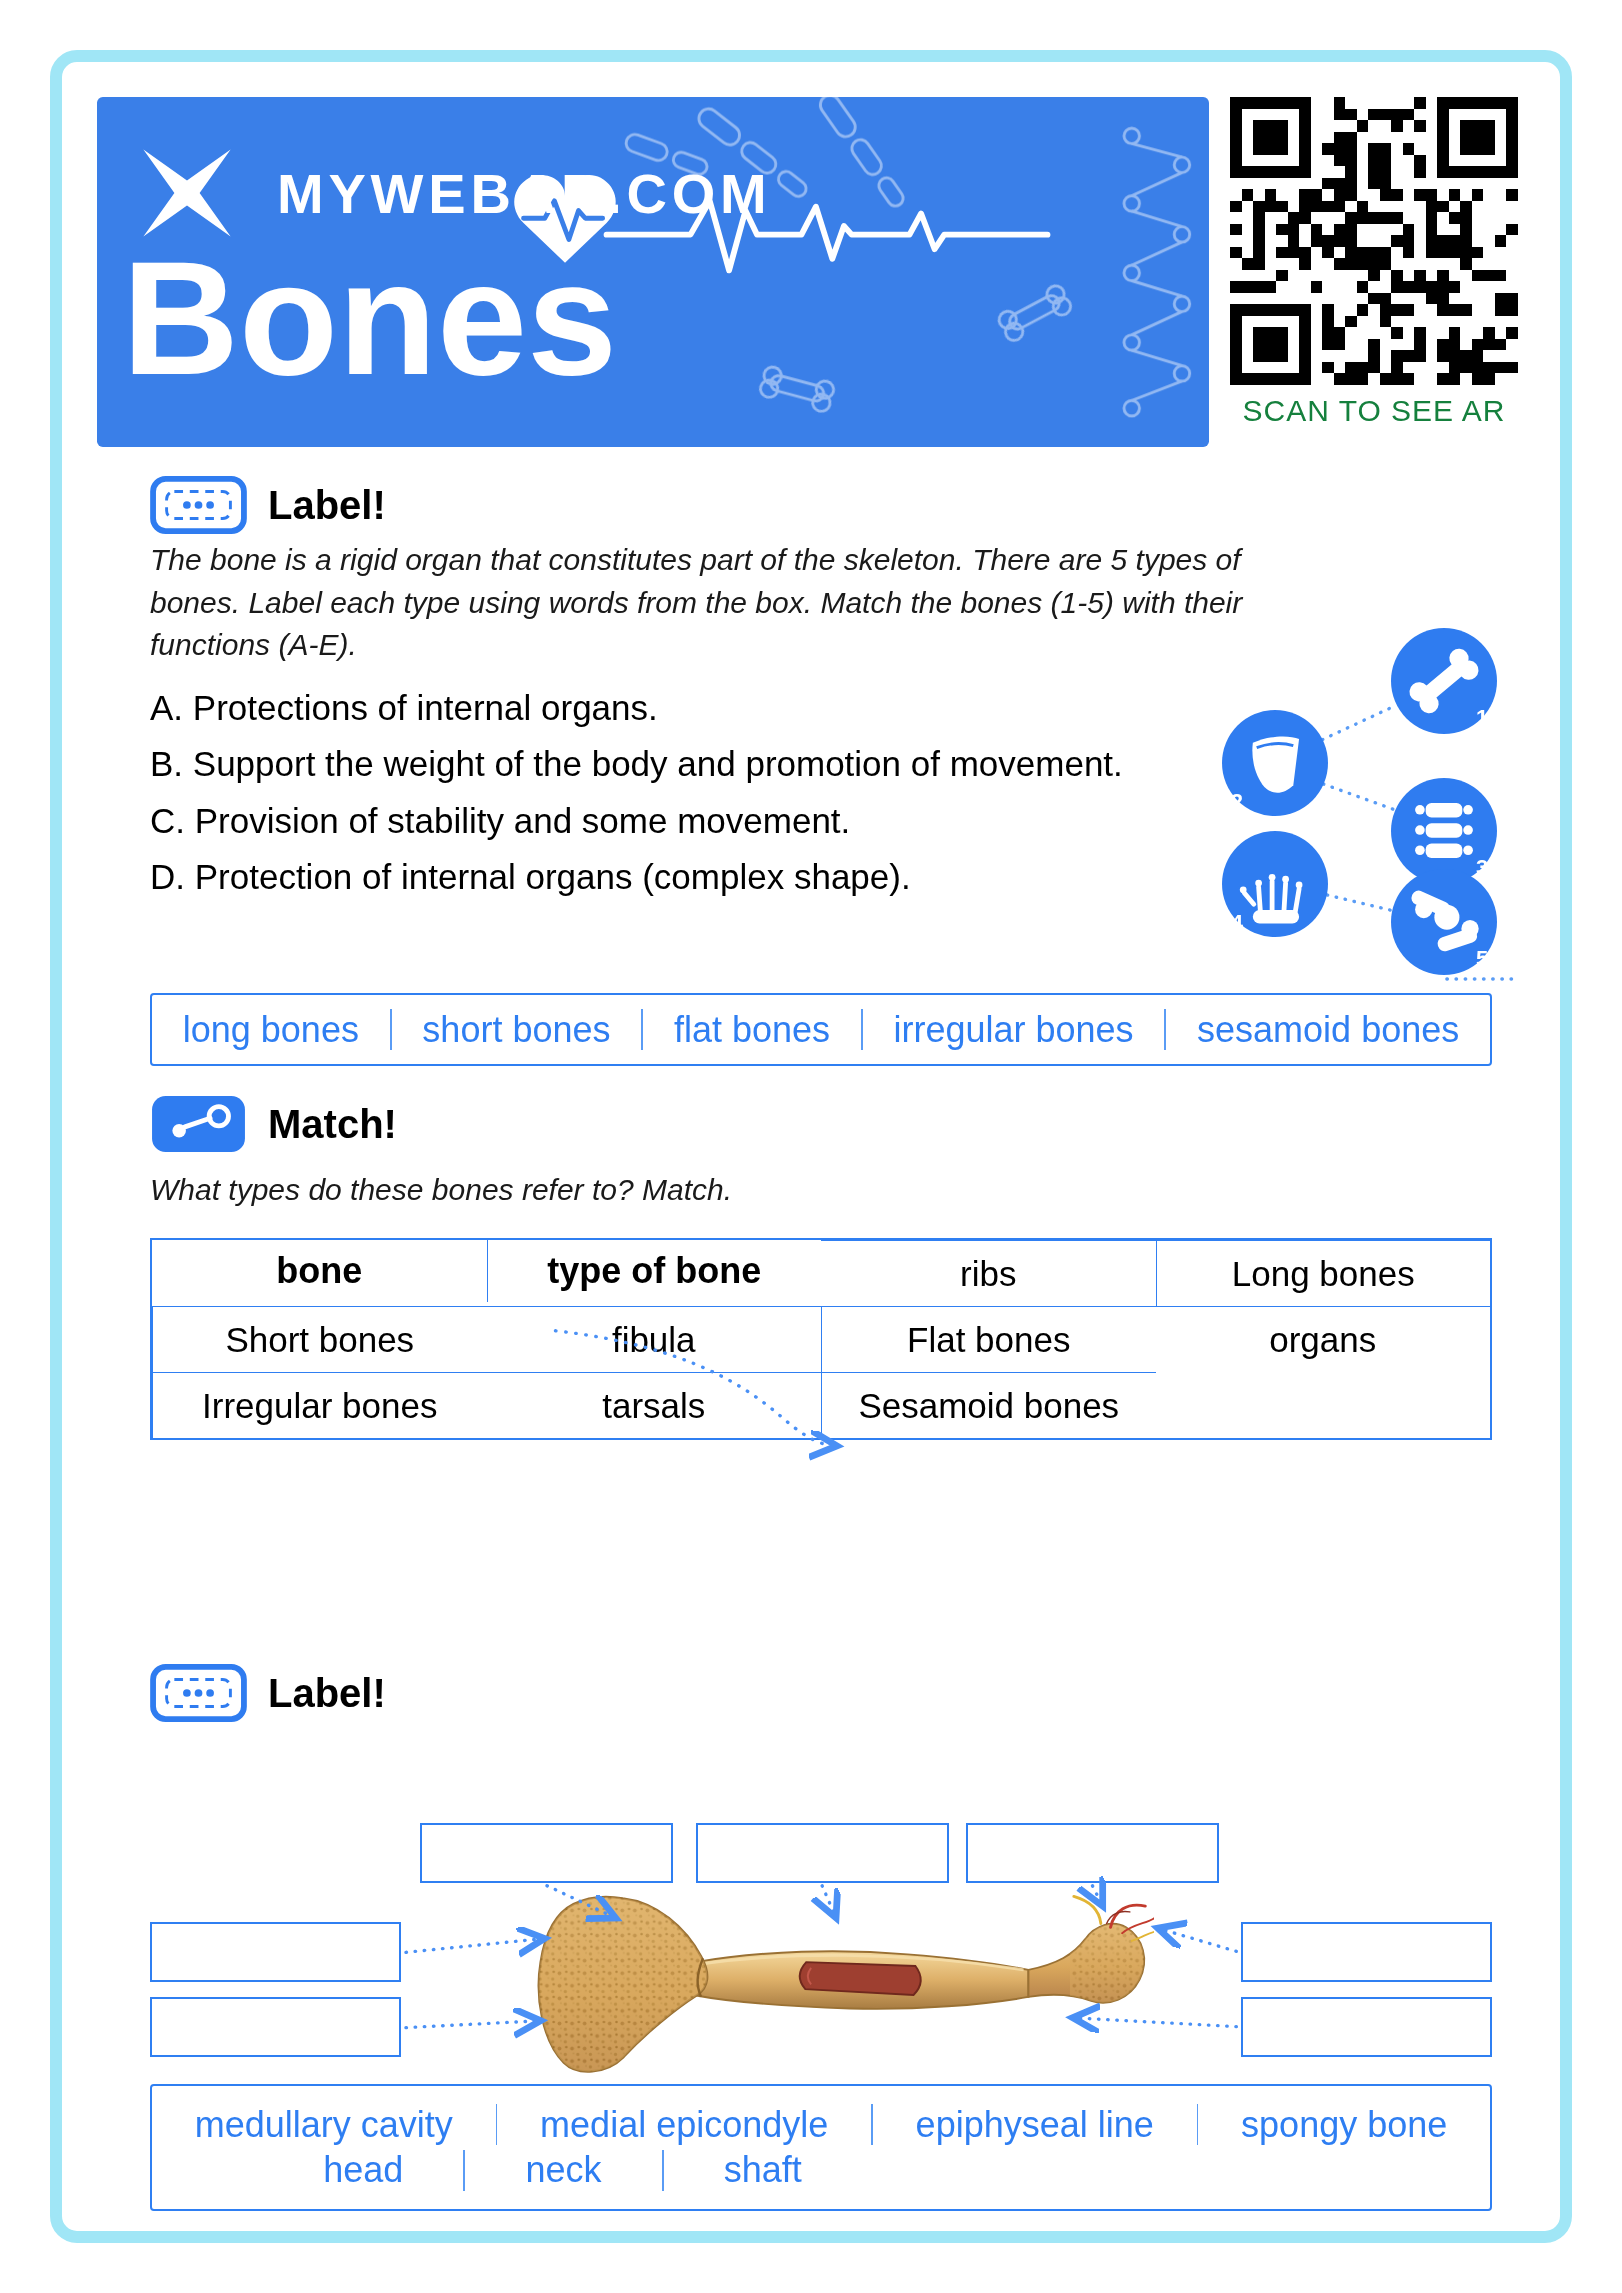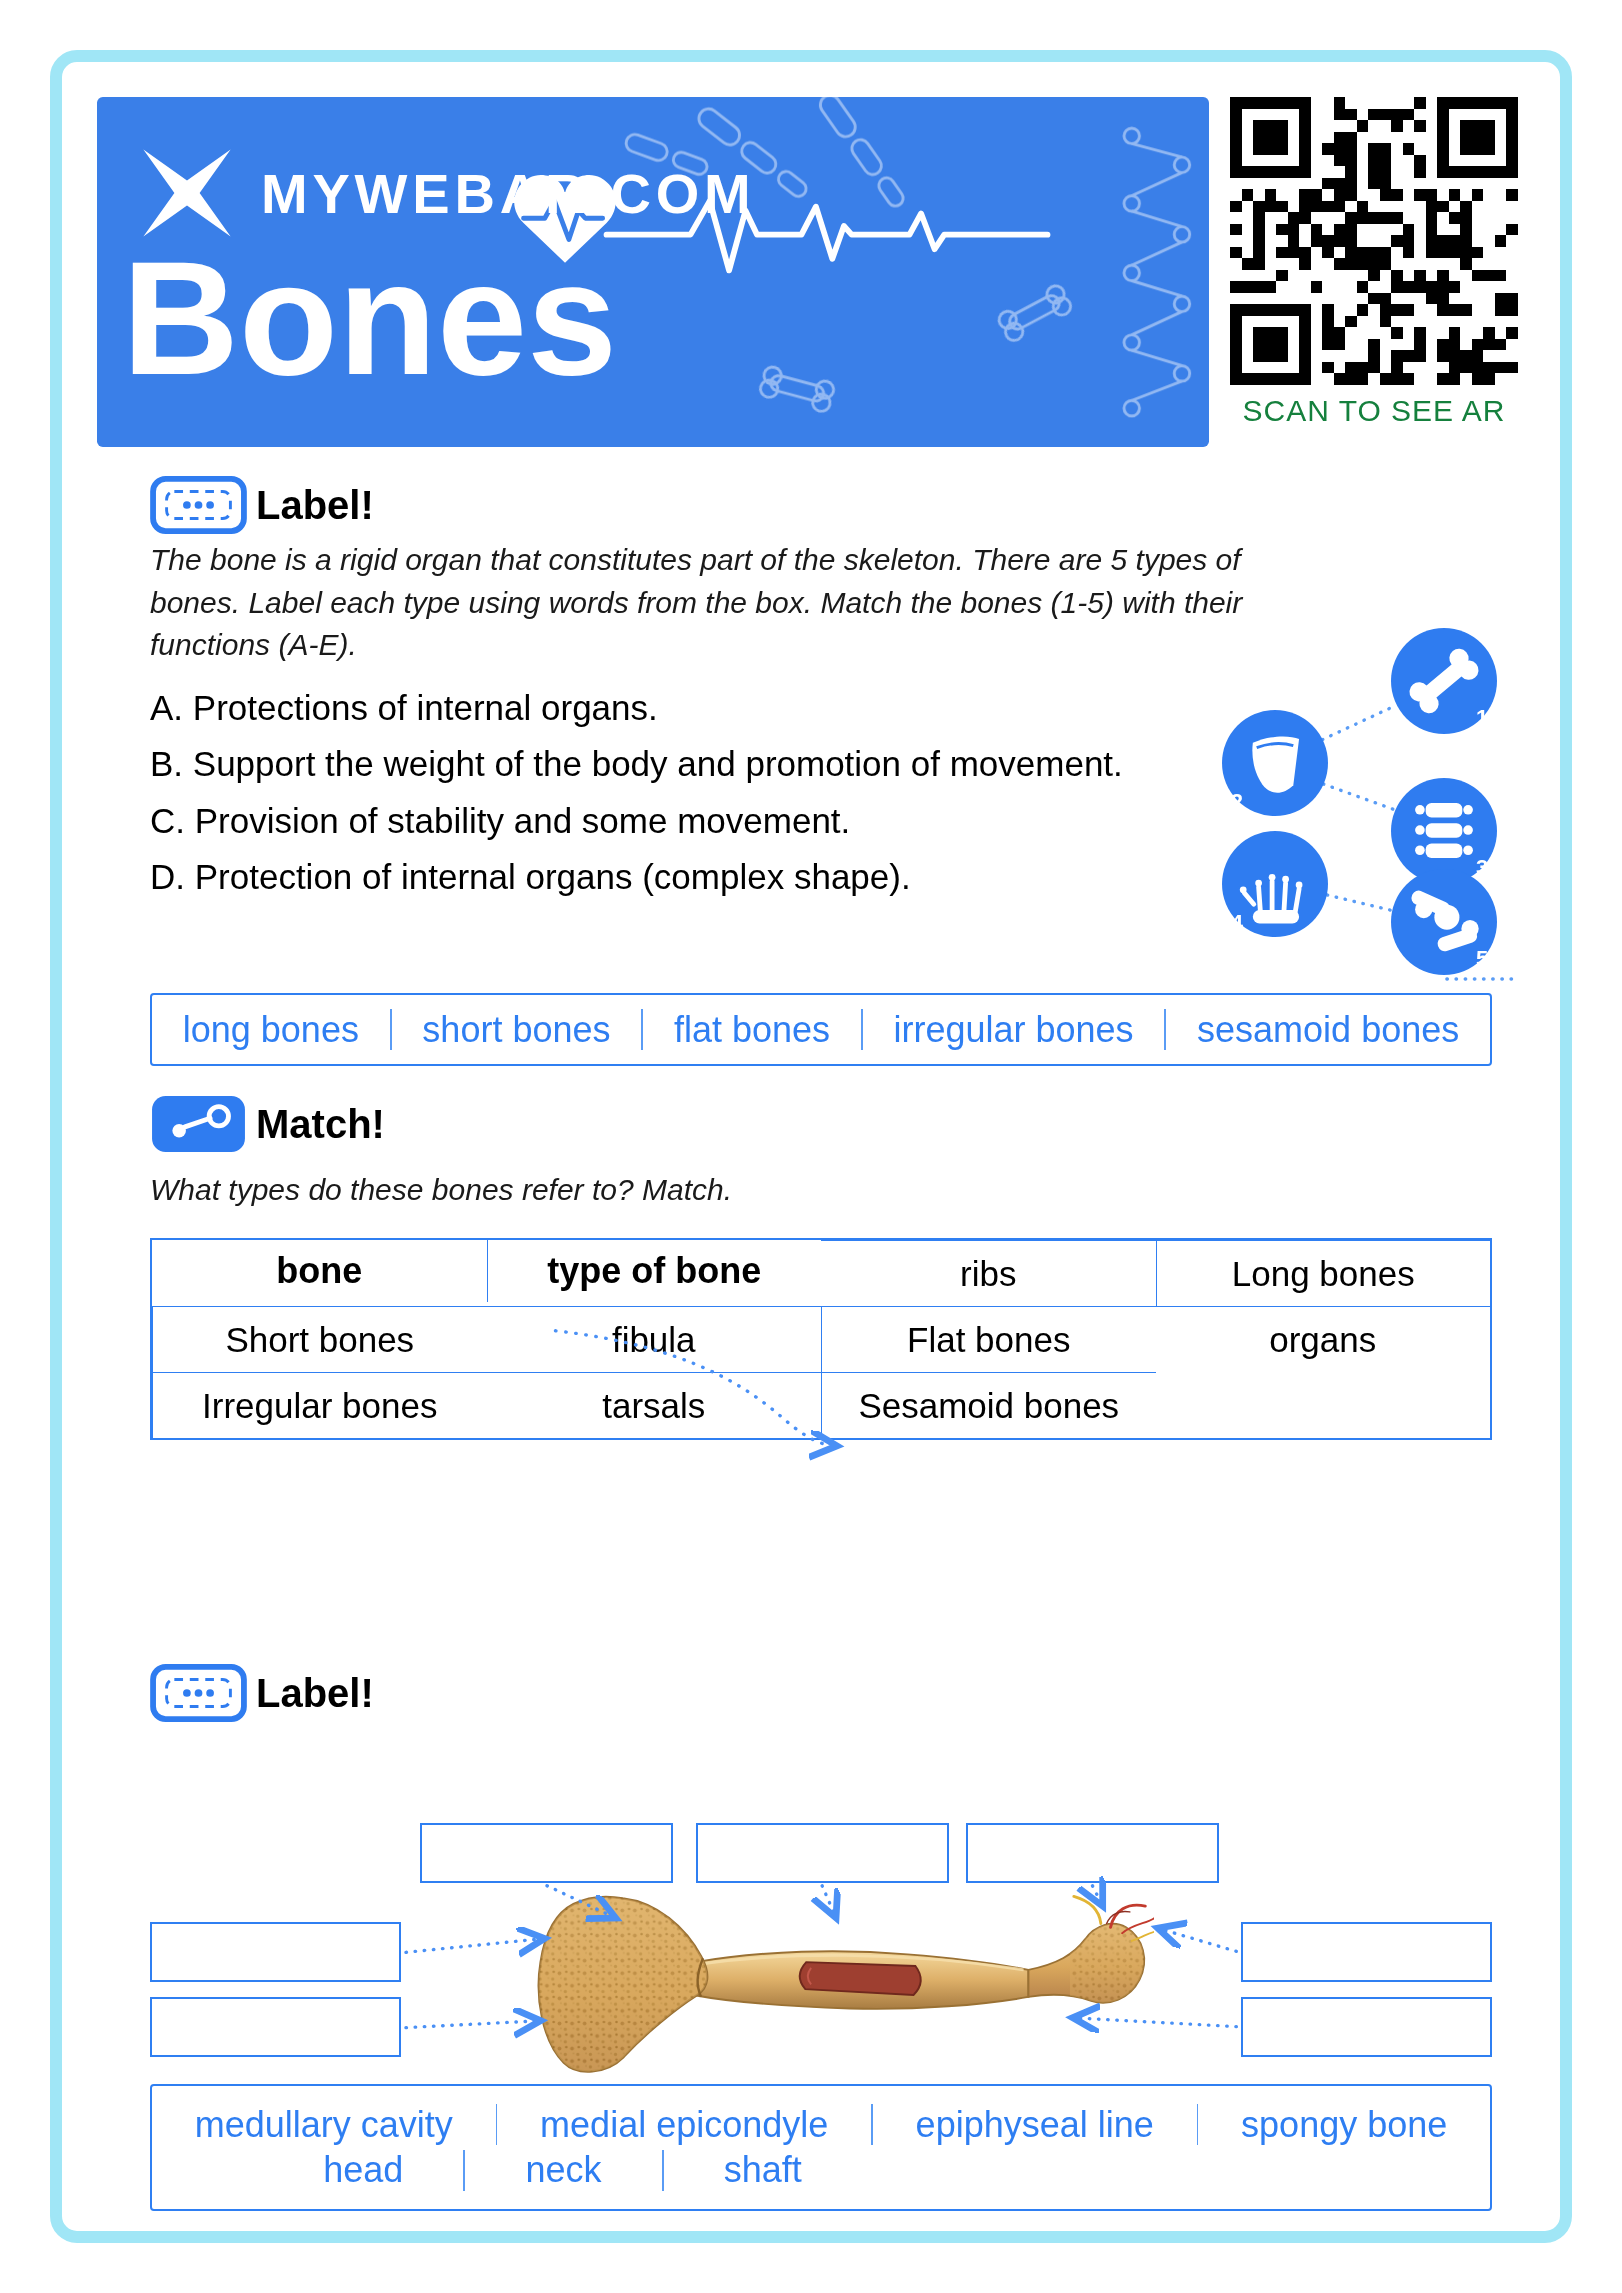--- a/index.html
+++ b/index.html
@@ -8,7 +8,7 @@
   .content{position:absolute;left:97px;top:97px;width:1429px;height:2114px}
 
   .banner{position:absolute;left:0;top:0;width:1112px;height:350px;background:#3a7fe8;border-radius:5.8px;overflow:hidden}
-  .logo-row{position:absolute;left:27px;top:33px;display:flex;align-items:center;gap:11px;z-index:3}
+  .logo-row{position:absolute;left:27px;top:33px;display:flex;align-items:center;gap:27px;z-index:3}
   .site-name{font-size:56px;font-weight:bold;color:#fff;letter-spacing:4.8px}
   .title{position:absolute;left:25px;top:124px;font-size:162px;line-height:1.2;font-weight:bold;color:#fff;z-index:3}
 

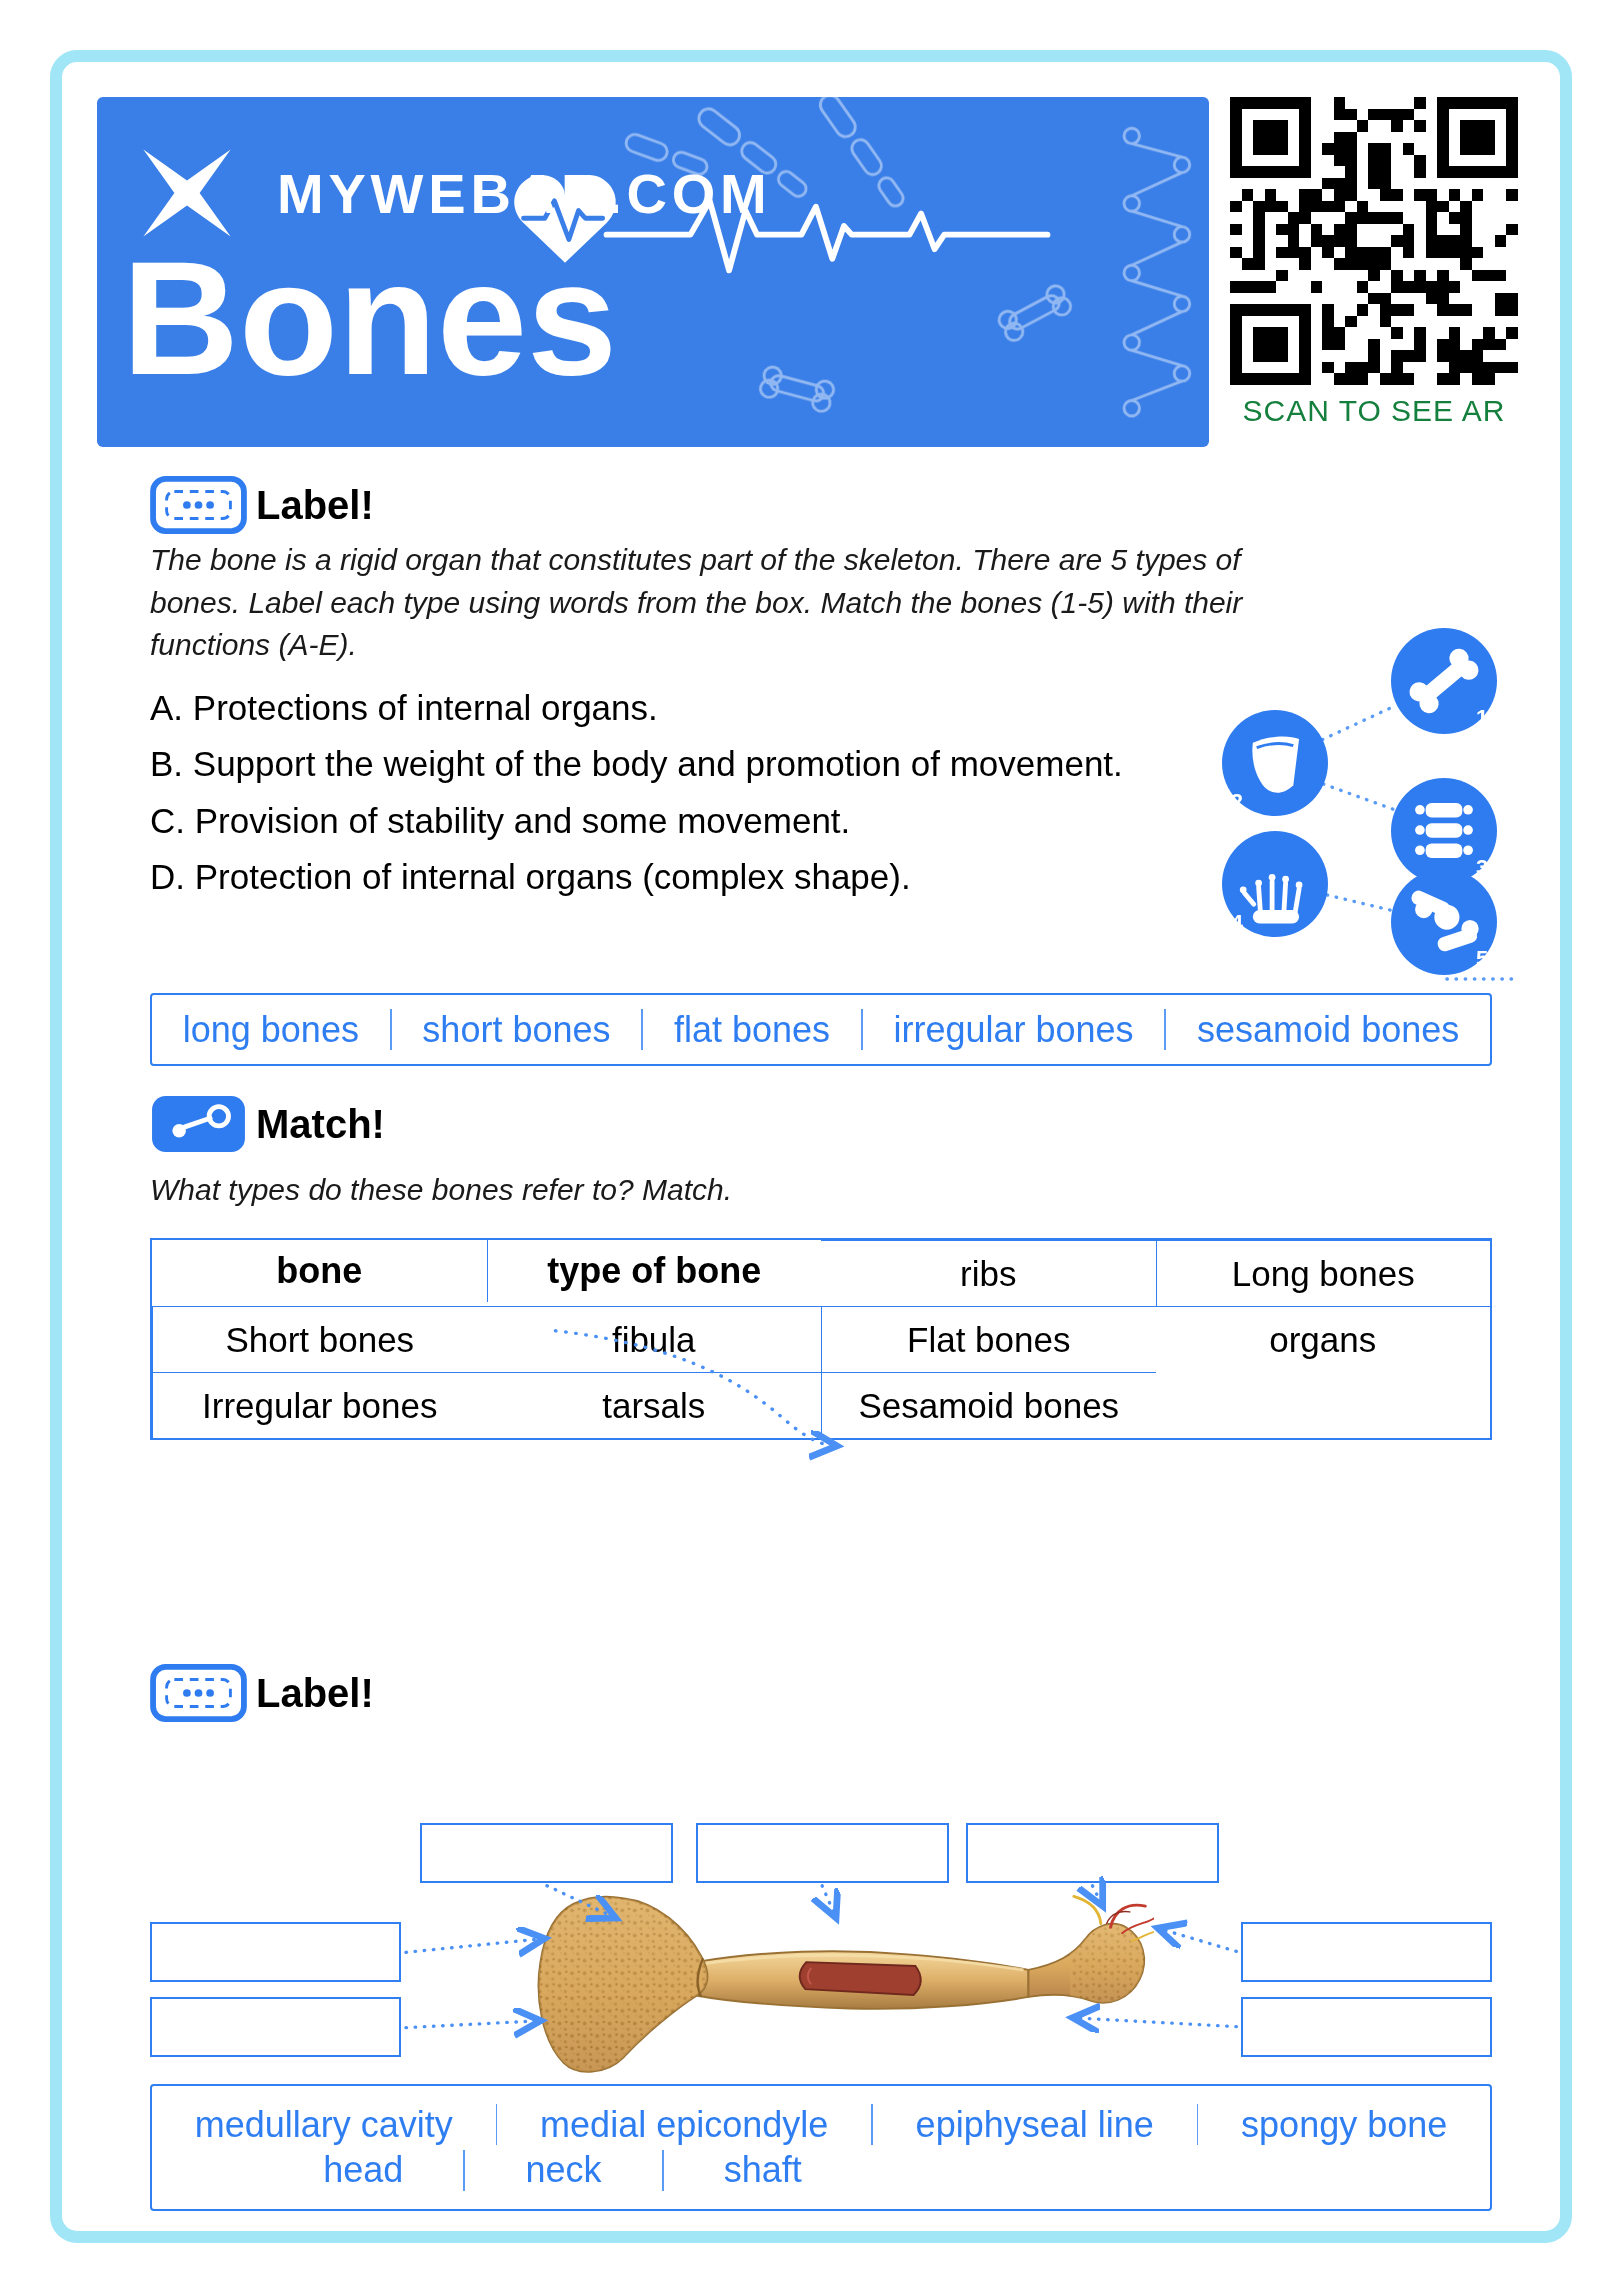--- a/index.html
+++ b/index.html
@@ -16,7 +16,7 @@
   .qr svg{display:block;width:288px;height:288px;margin:0 auto}
   .qr-caption{margin-top:9px;font-size:30px;letter-spacing:1px;color:#15803d}
 
-  .sec-head{position:absolute;display:flex;align-items:center;gap:9px}
+  .sec-head{position:absolute;display:flex;align-items:center;gap:21px}
   .sec-title{font-size:40px;font-weight:bold;color:#000}
   .instr{position:absolute;font-style:italic;font-size:30px;line-height:1.42;color:#1a1a1a;white-space:pre-line}
   .fn-list{position:absolute;left:53px;top:591px}

